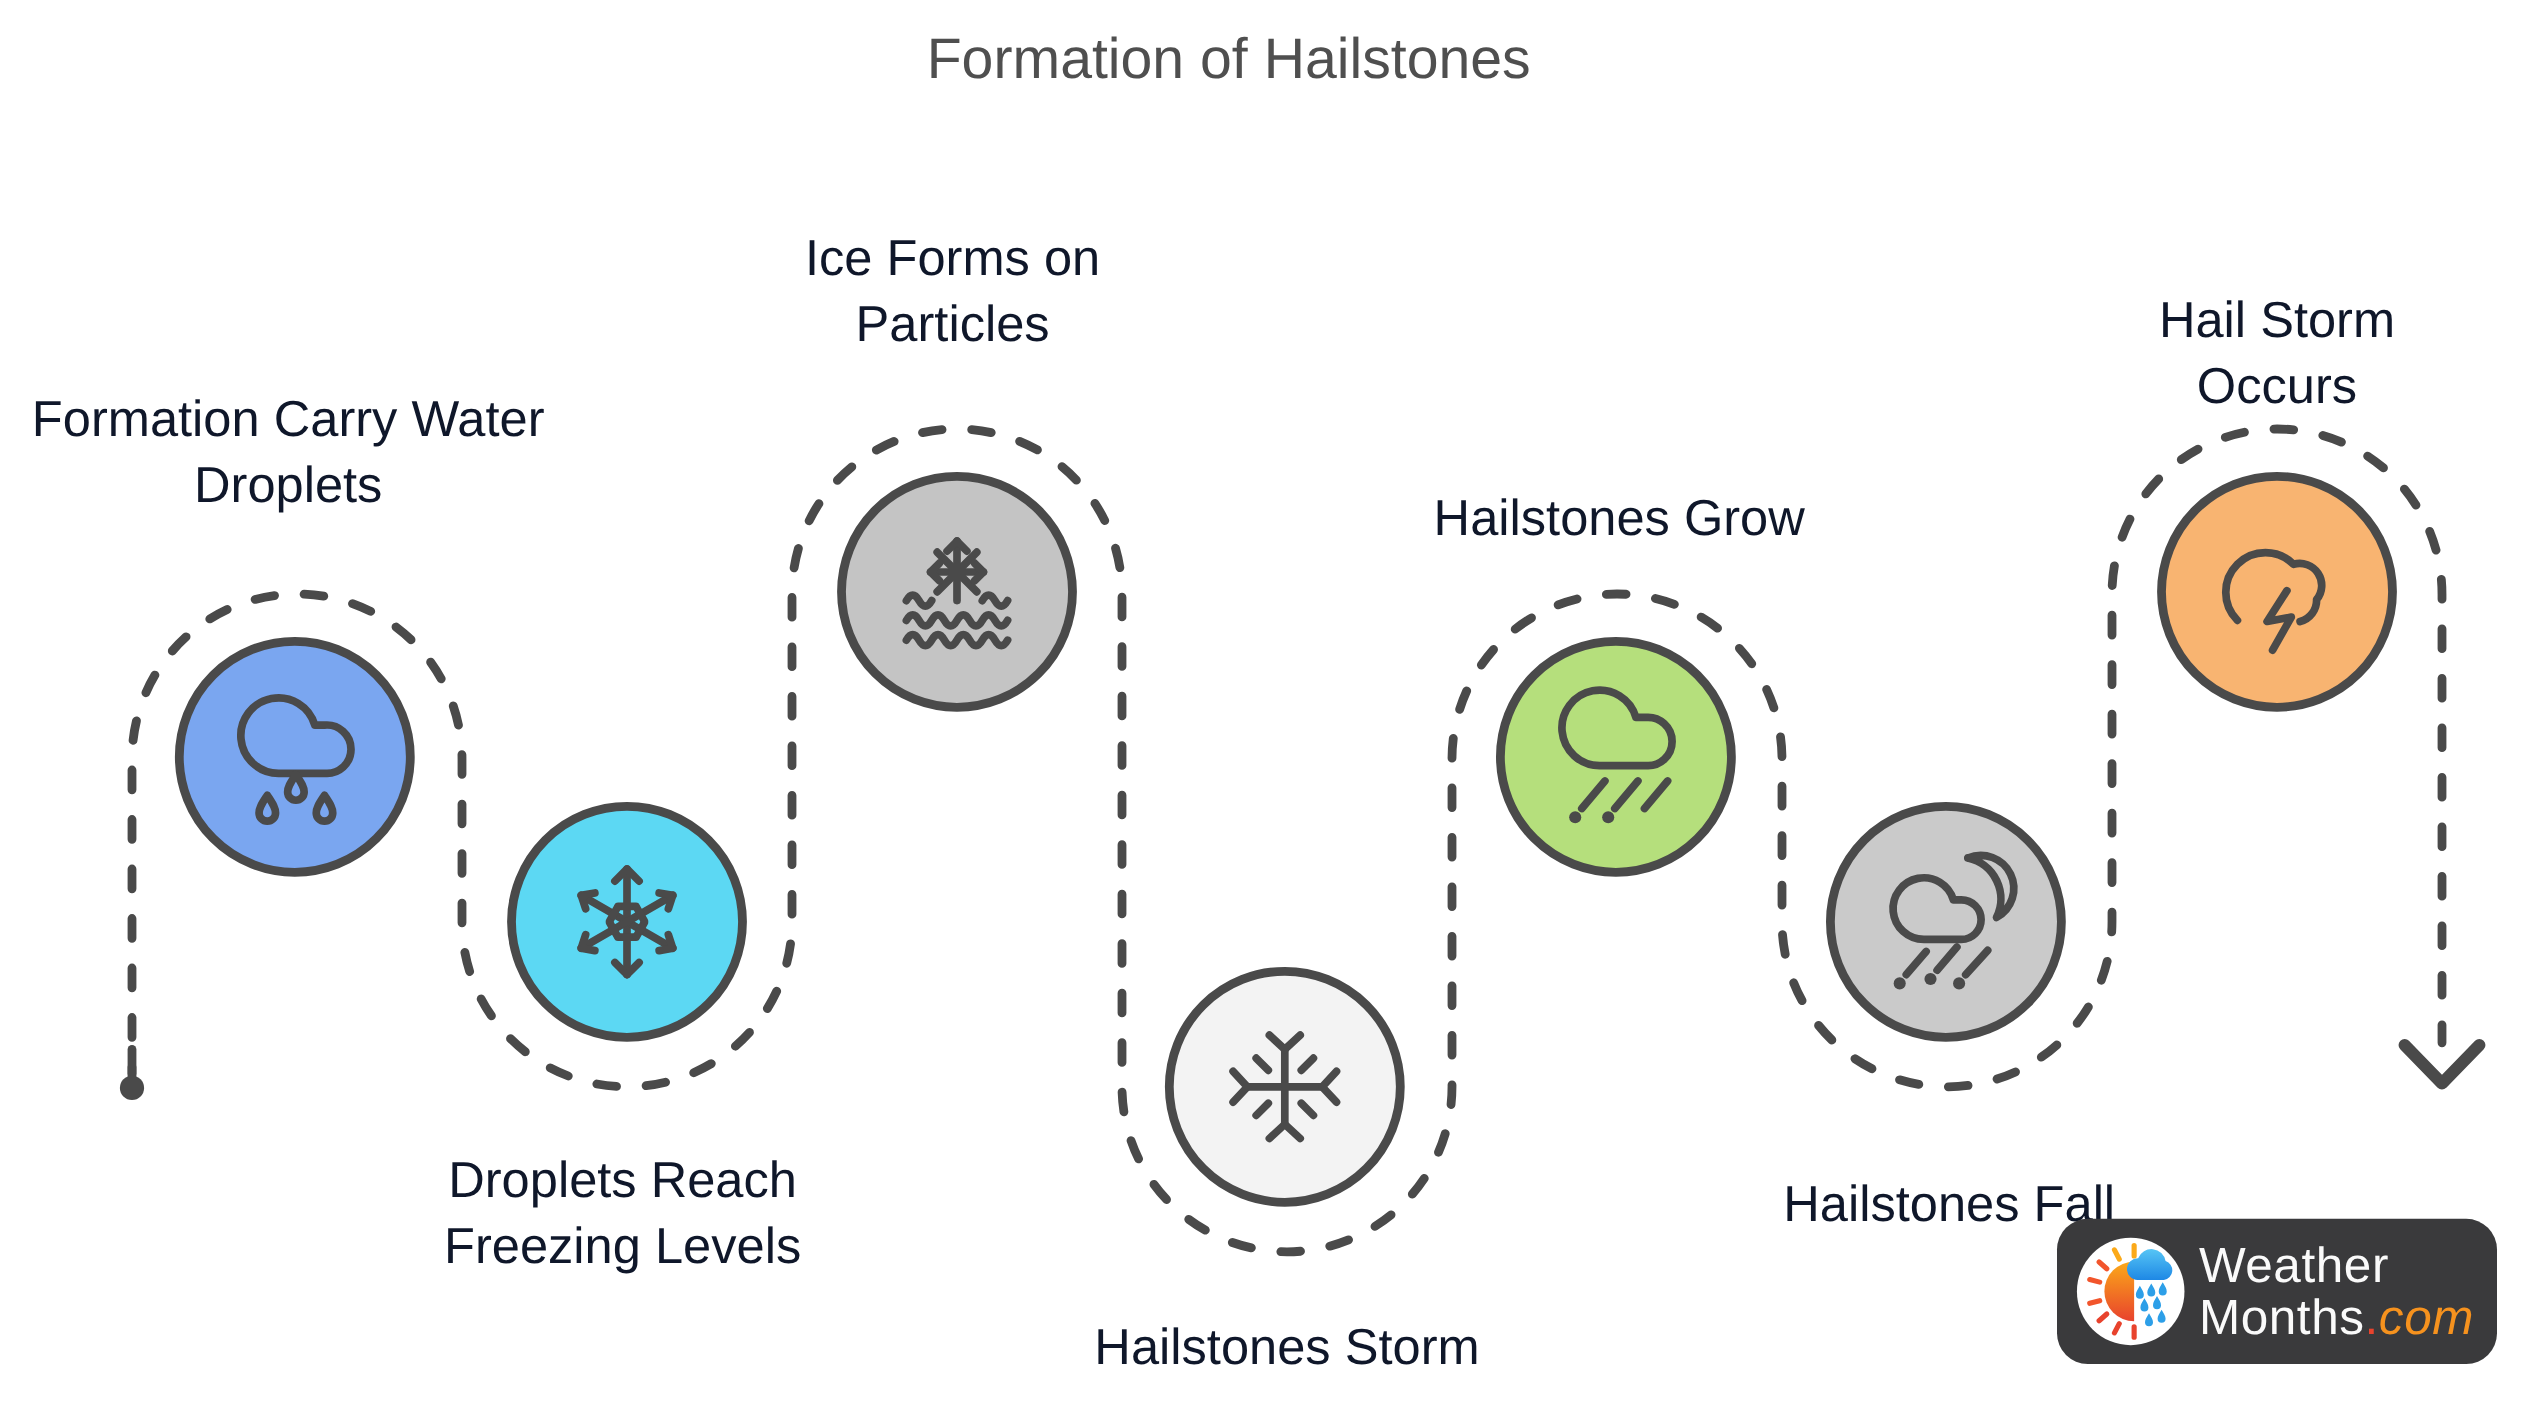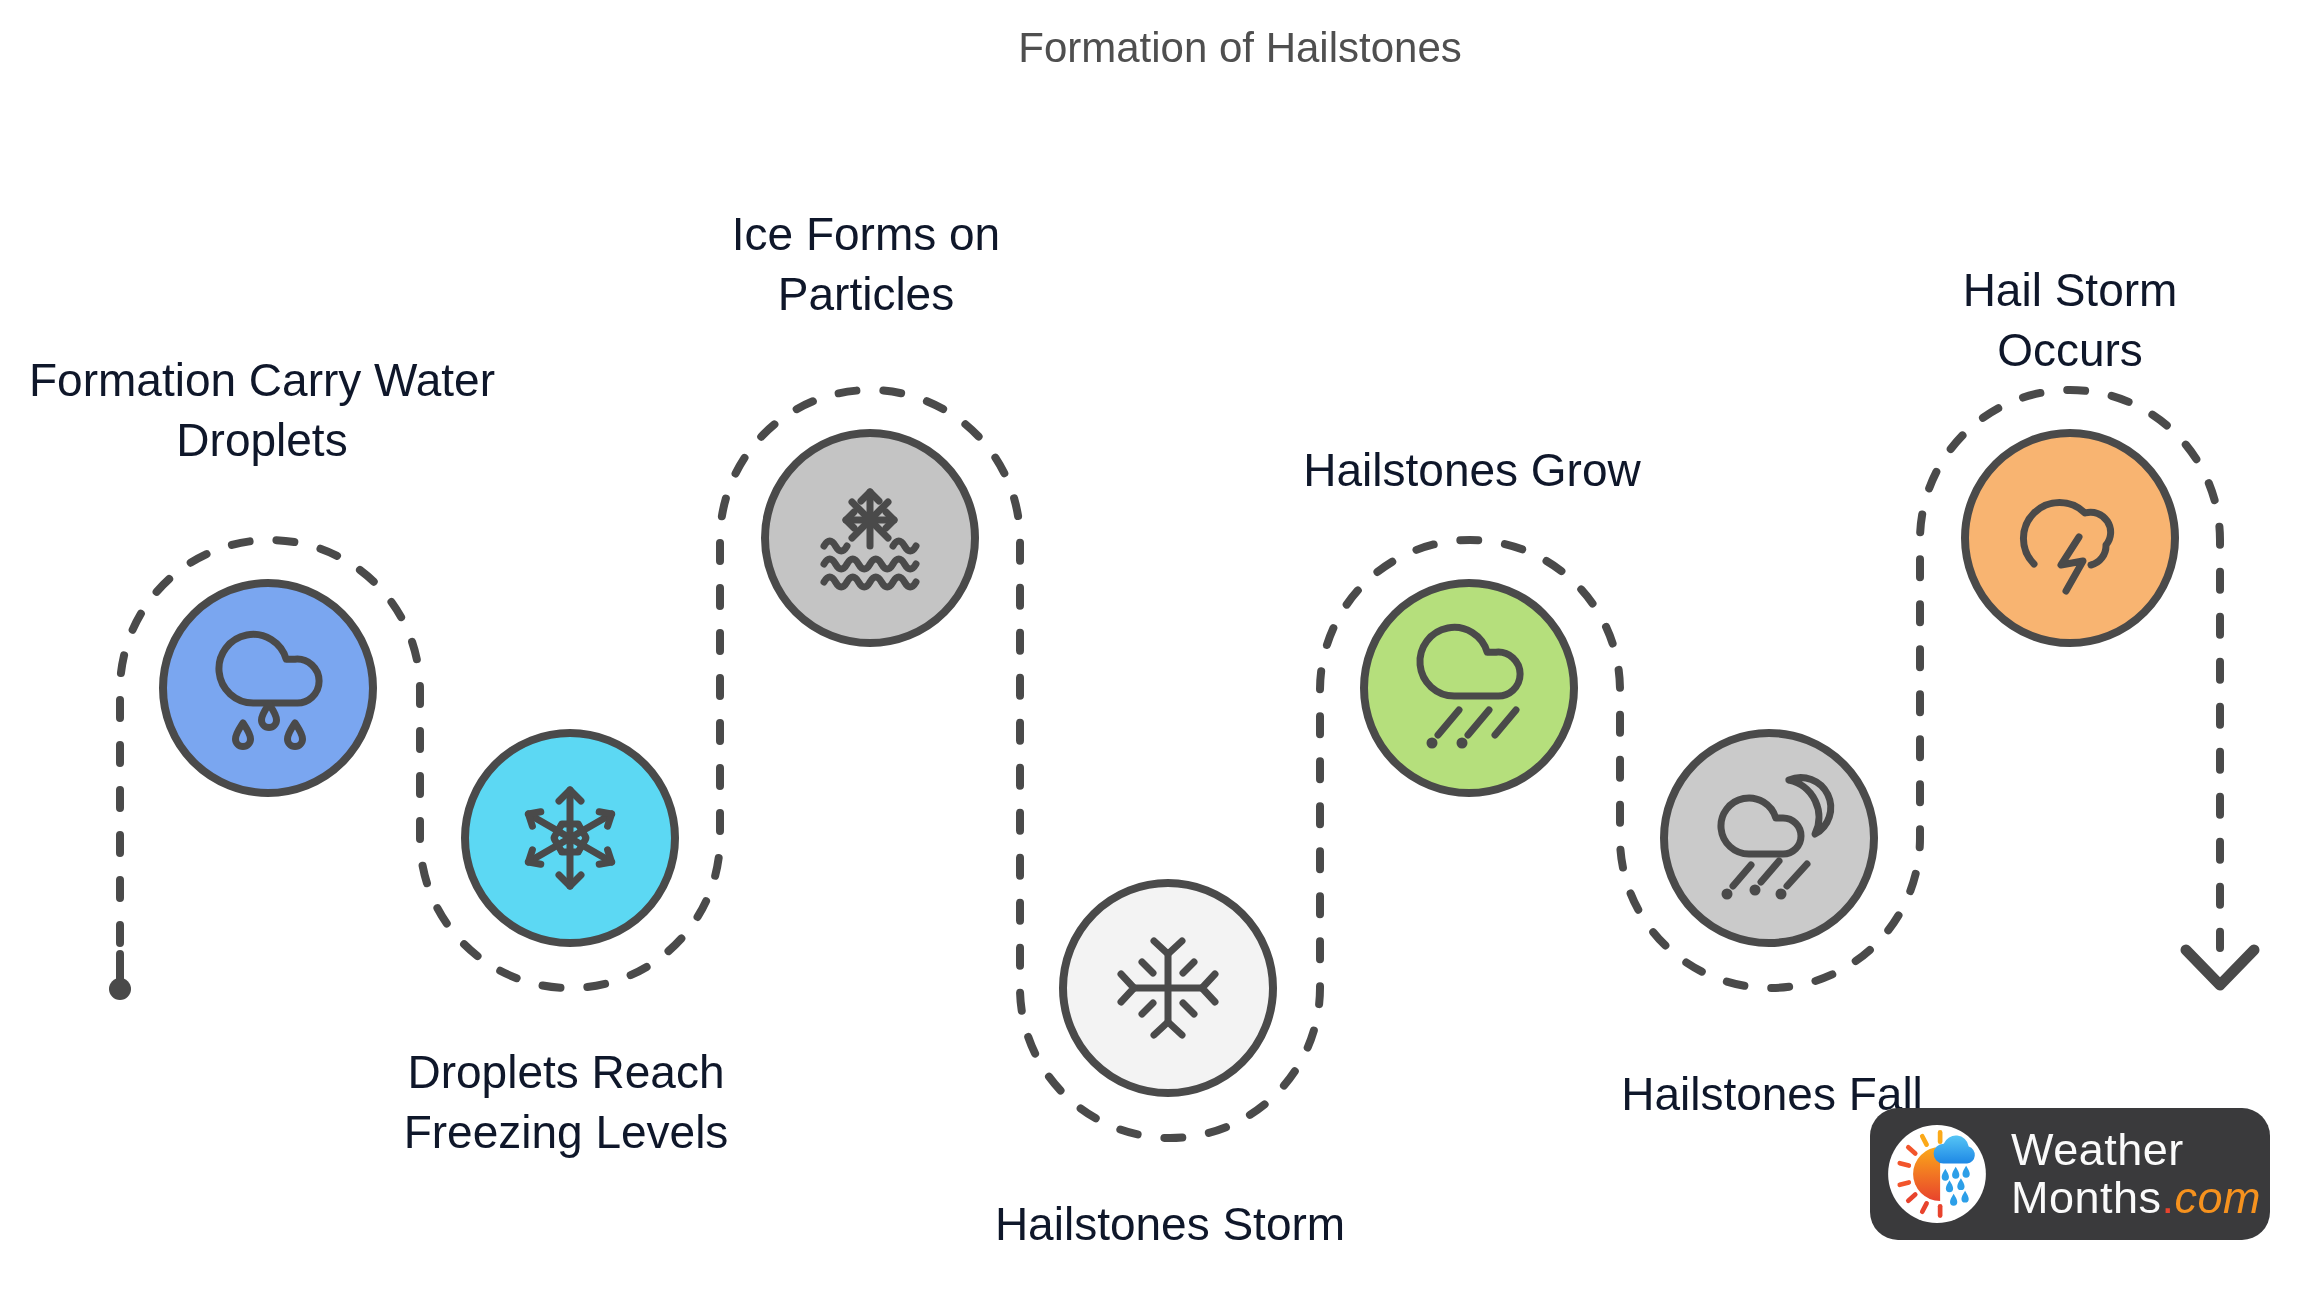--- a/index.html
+++ b/index.html
@@ -8,8 +8,8 @@
     overflow:hidden;font-family:"Liberation Sans",sans-serif;
   }
   .title{
-    position:absolute;top:24px;left:1240px;transform:translateX(-50%);
-    font-size:42px;color:#4f4f4f;white-space:nowrap;
+    position:absolute;top:24px;left:1117px;transform:translateX(-50%);
+    font-size:52px;color:#4f4f4f;white-space:nowrap;
   }
   .art{position:absolute;left:0;top:0;}
   .route{fill:none;stroke:#4a4a4a;stroke-width:8;stroke-dasharray:18 27;stroke-linecap:round;}

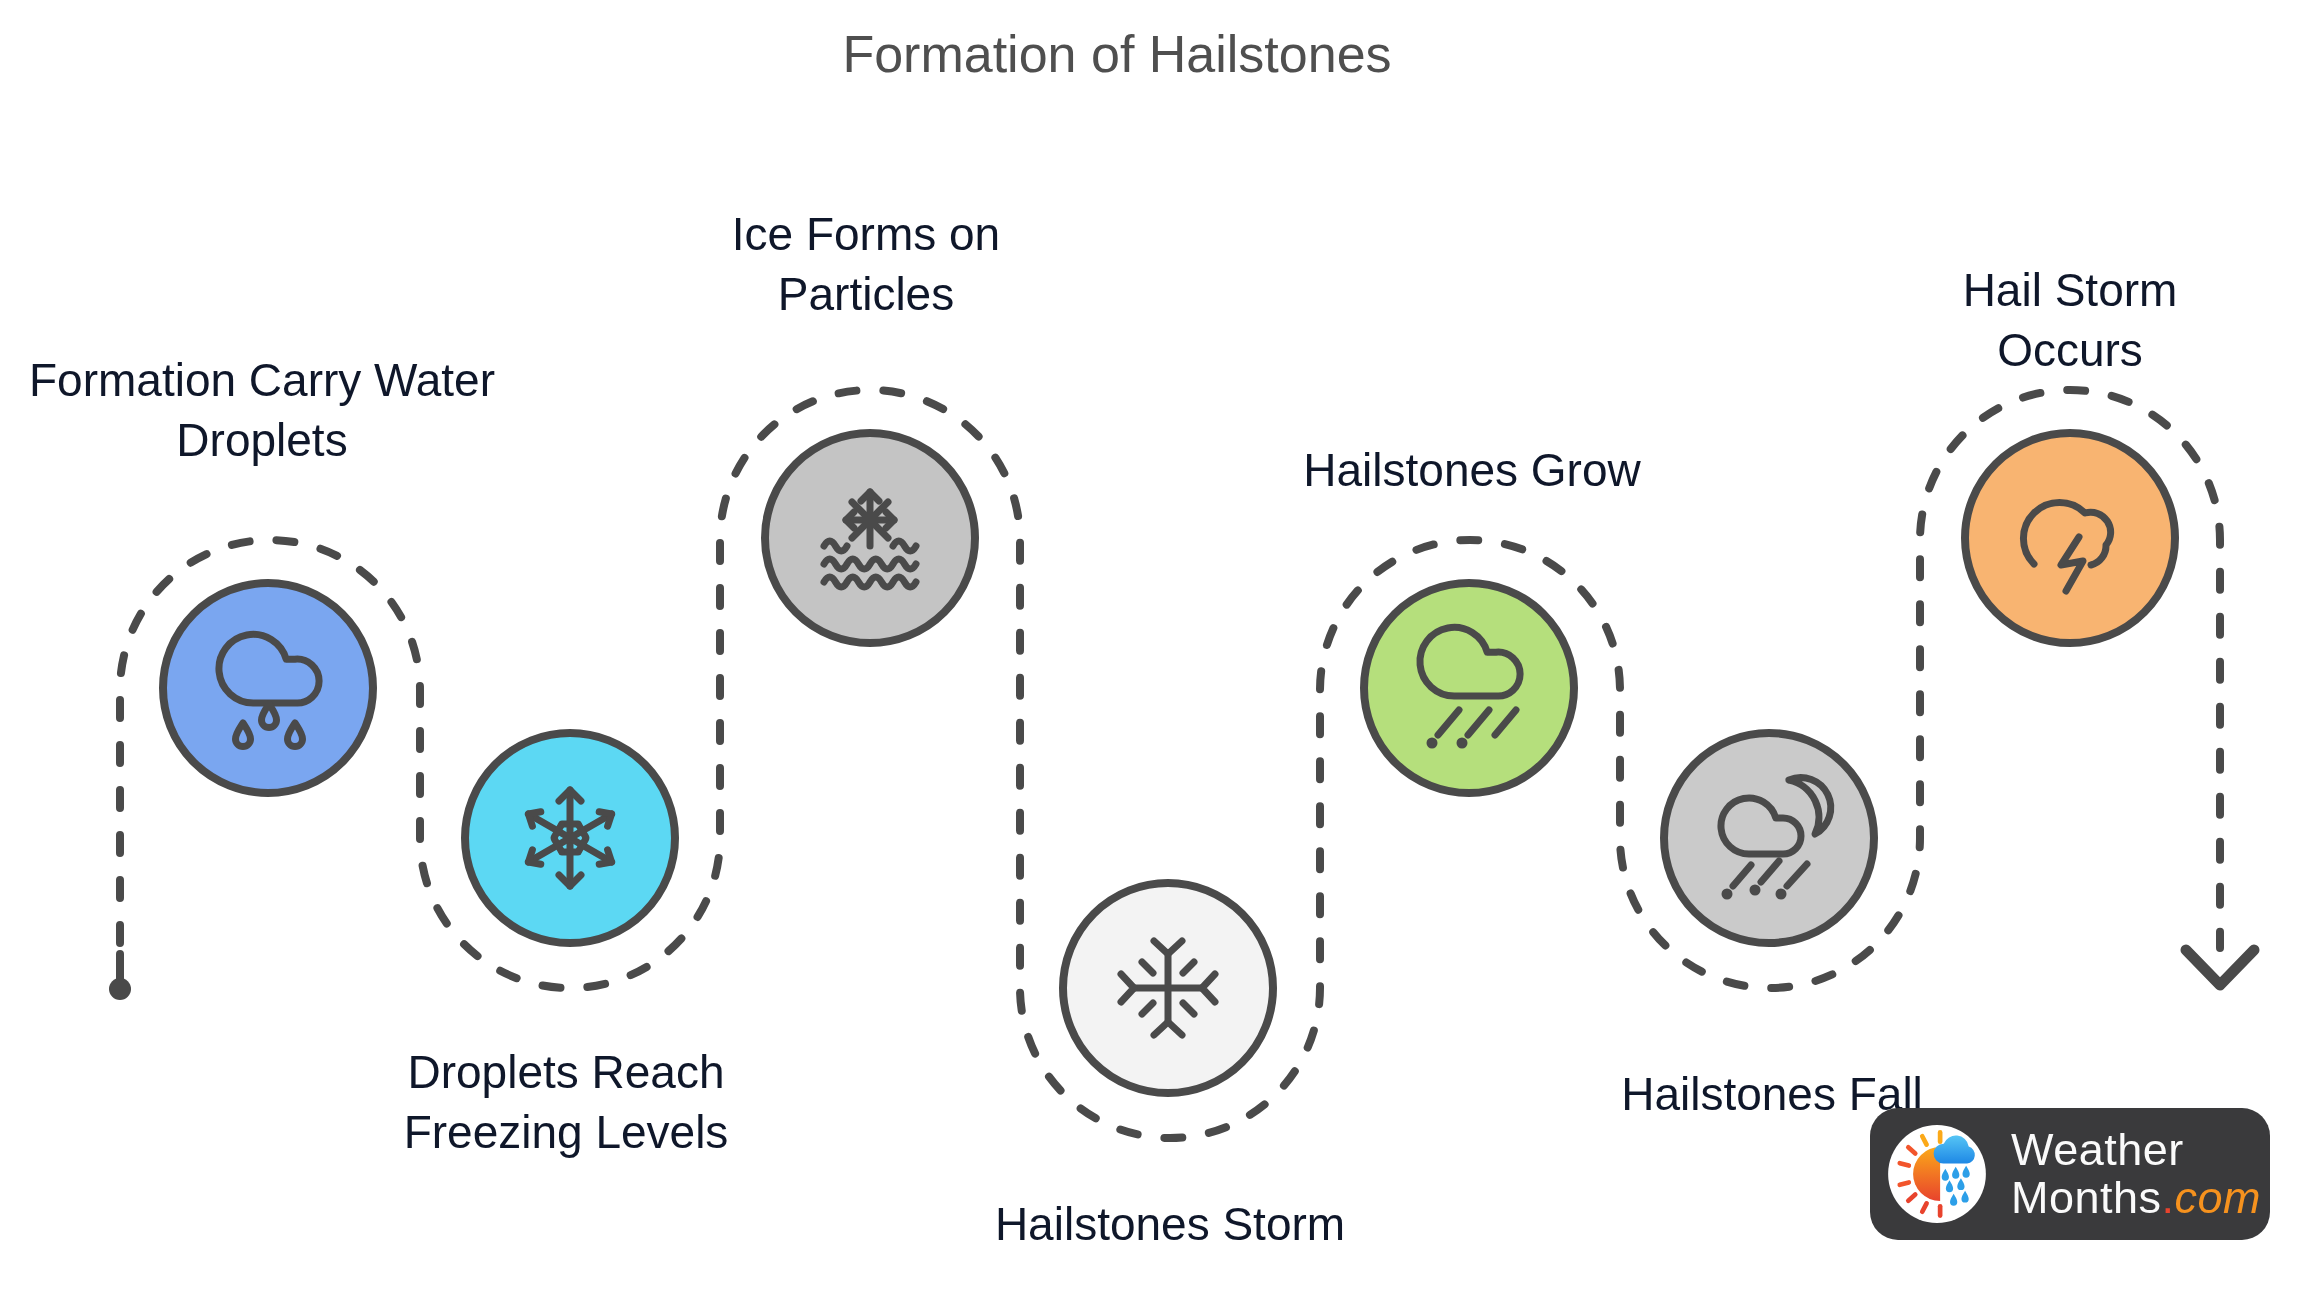--- a/index.html
+++ b/index.html
@@ -27,7 +27,7 @@
     background:#3a3a3c;border-radius:28px;display:flex;align-items:center;
   }
   .logo-badge{margin-left:15px;flex:0 0 auto;}
-  .logo-text{margin-left:22px;color:#fafafa;line-height:48px;font-size:45px;letter-spacing:0.5px;}
+  .logo-text{margin-left:10px;color:#fafafa;line-height:48px;font-size:45px;letter-spacing:0.5px;}
   .logo-text .l2 span{display:inline;}
   .logo-dot{color:#e8432d;}
   .logo-com{color:#f6921e;font-style:italic;}

